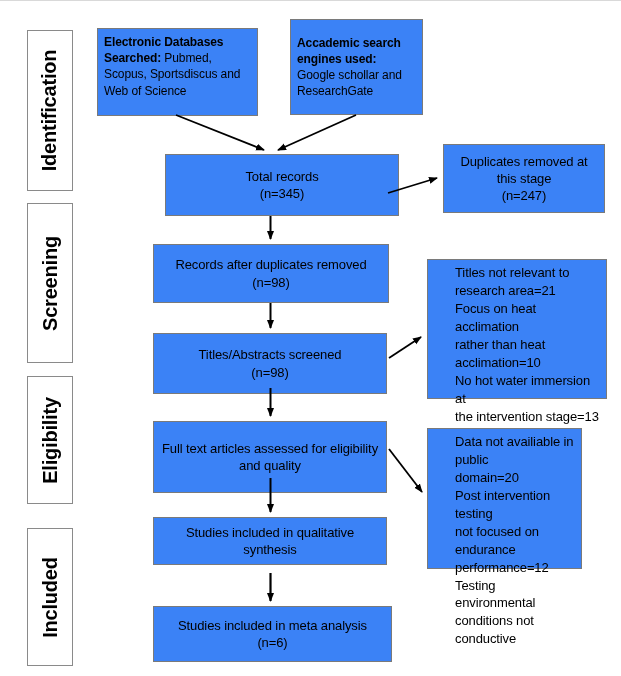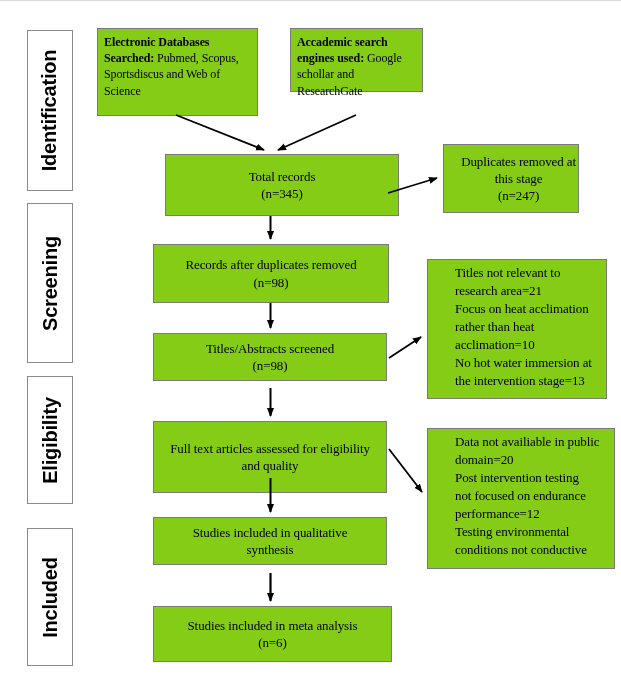--- a/index.html
+++ b/index.html
@@ -15,14 +15,13 @@
   }
   .box {
     position: absolute;
-    background: #84cc16;
+    background: #3b82f6;
     border: 1.5px solid #7a7a7a;
     box-sizing: border-box;
     display: flex;
     align-items: center;
     justify-content: center;
     z-index: 2;
-    font-family: Liberation Serif, serif;
   }
   .flow-text {
     font-size: 13px;

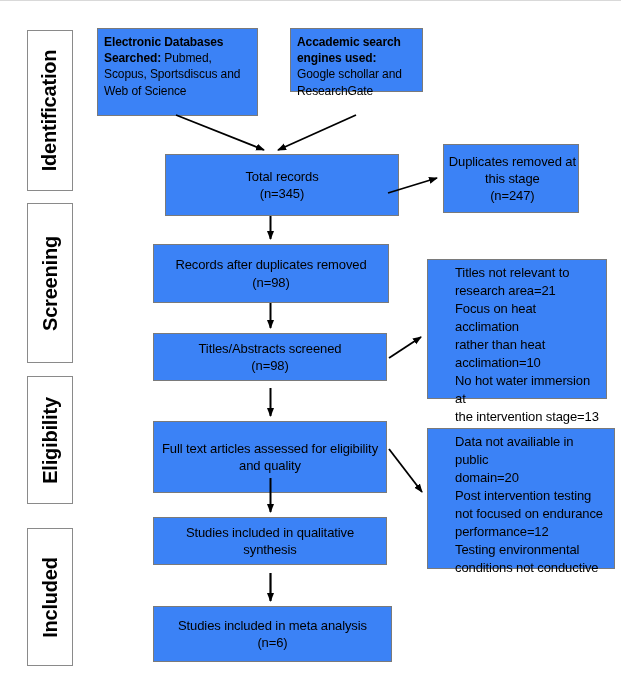--- a/index.html
+++ b/index.html
@@ -102,7 +102,7 @@
       <span class="b">Electronic Databases Searched:</span><span> Pubmed, Scopus, Sportsdiscus and Web of Science</span>
     </div>
   </div>
-  <div class="box src-box" style="left:290px; top:27px; width:133px; height:64px;">
+  <div class="box src-box" style="left:290px; top:18px; width:133px; height:96px;align-items:center;">
     <div class="src-text">
       <span class="b">Accademic search engines used:</span><span> Google schollar and ResearchGate</span>
     </div>

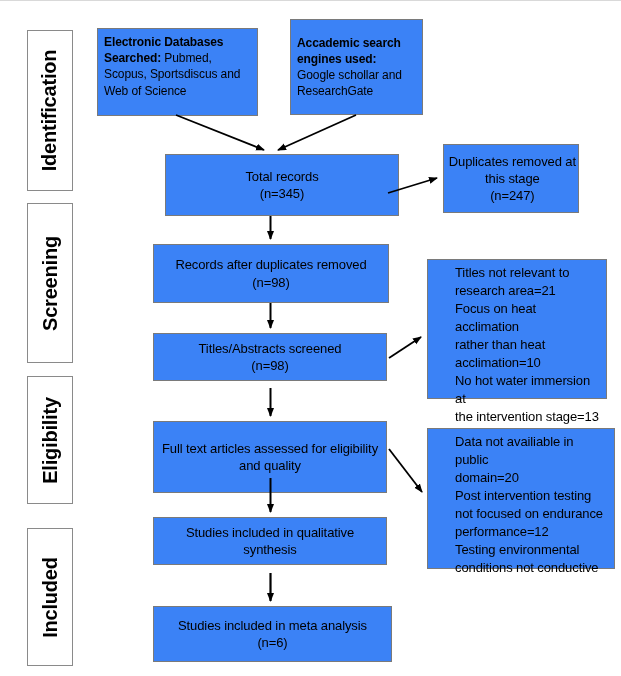--- a/index.html
+++ b/index.html
@@ -133,7 +133,7 @@
 (n=6)</div>
   </div>
 
-  <div class="box" style="left:443px; top:143px; width:136px; height:69px;justify-content:flex-end;">
+  <div class="box" style="left:443px; top:143px; width:162px; height:69px;">
     <div class="flow-text">Duplicates removed at
 this stage
 (n=247)</div>

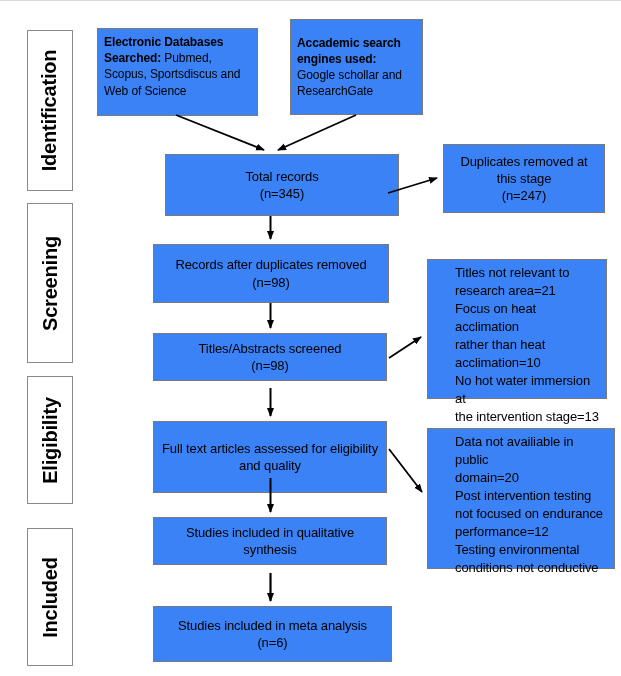--- a/index.html
+++ b/index.html
@@ -116,7 +116,7 @@
     <div class="flow-text">Records after duplicates removed
 (n=98)</div>
   </div>
-  <div class="box" style="left:153px; top:332px; width:234px; height:48px;">
+  <div class="box" style="left:153px; top:332px; width:234px; height:61px;">
     <div class="flow-text">Titles/Abstracts screened
 (n=98)</div>
   </div>

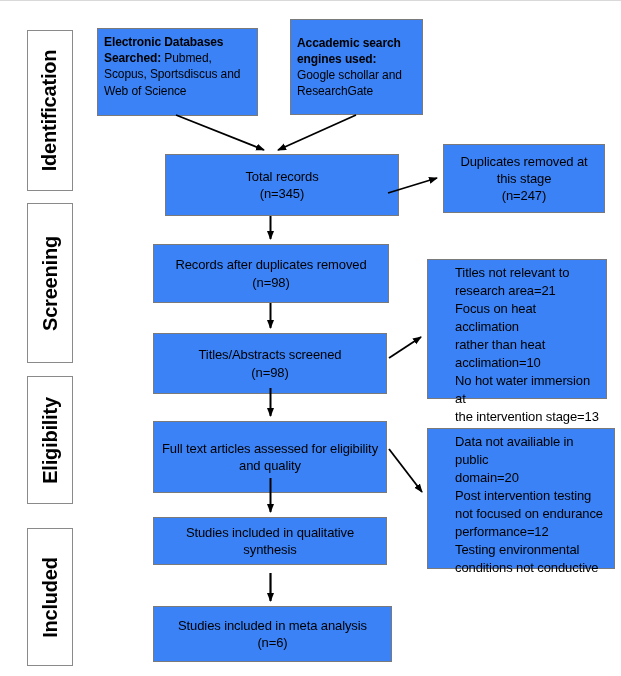--- a/index.html
+++ b/index.html
@@ -147,7 +147,7 @@
 No hot water immersion at
 the intervention stage=13</div>
   </div>
-  <div class="box note-box" style="left:427px; top:427px; width:188px; height:141px;">
+  <div class="box note-box" style="left:427px; top:427px; width:155px; height:141px;">
     <div class="note-text">Data not availiable in public
 domain=20
 Post intervention testing

